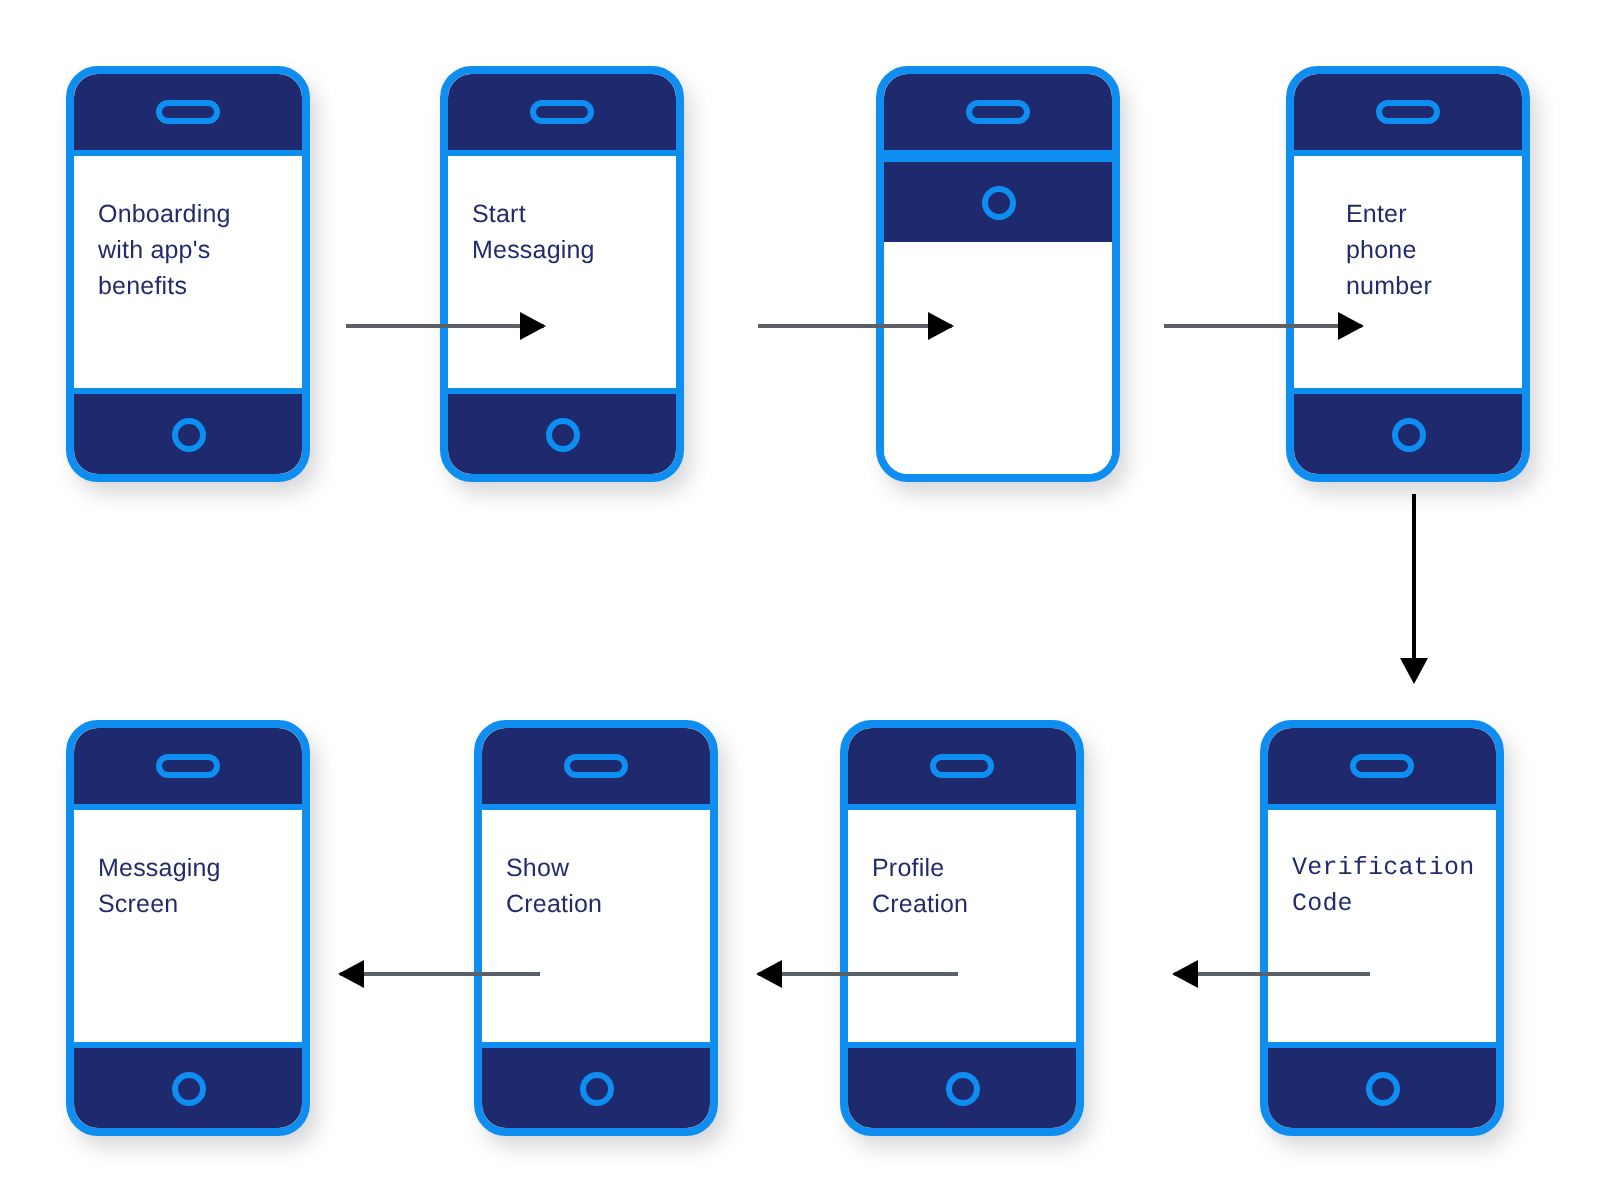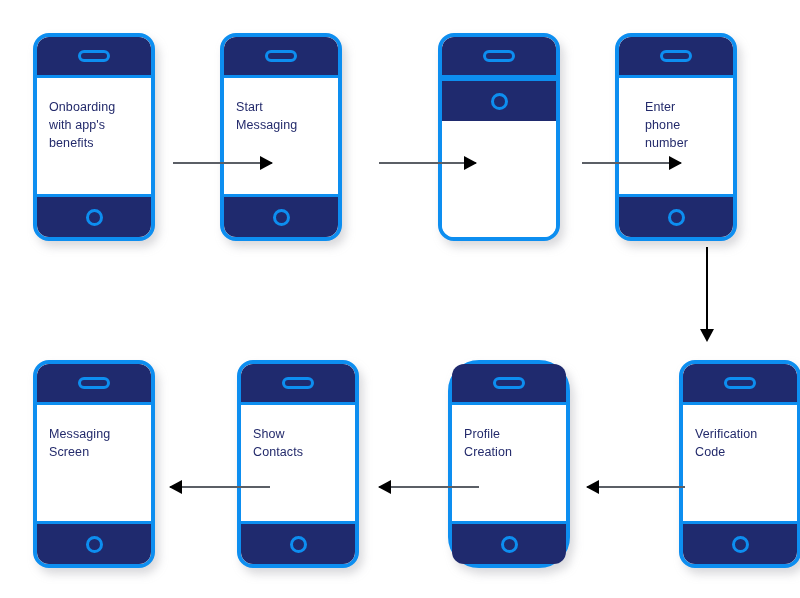--- a/index.html
+++ b/index.html
@@ -194,7 +194,7 @@
     </div>
   </div>
 
-  <div class="phone" style="left:615px; top:33px;text-decoration:underline;">
+  <div class="phone" style="left:643px; top:33px;text-decoration:underline;">
     <div class="phone-inner">
       <div class="phone-topbar">
         <div class="speaker"></div>

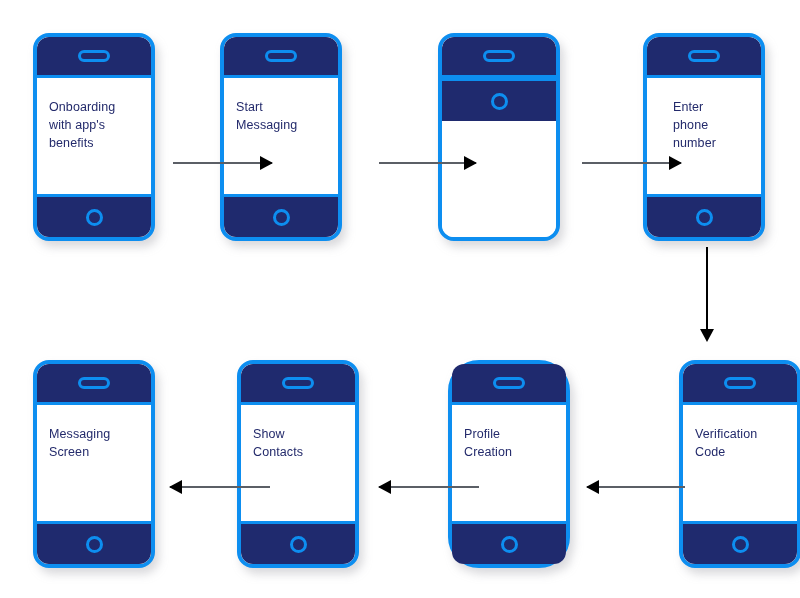--- a/index.html
+++ b/index.html
@@ -232,7 +232,7 @@
       </div>
       <div class="phone-screen">
         <div class="screen-label">Show
-Contacts</div>
+Creation</div>
       </div>
       <div class="phone-bottombar">
         <div class="home-btn"></div>

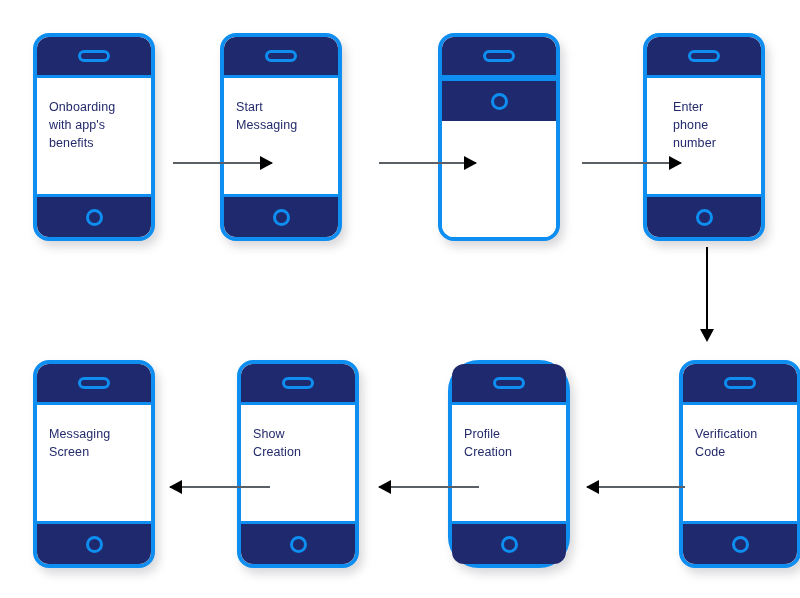--- a/index.html
+++ b/index.html
@@ -240,7 +240,7 @@
     </div>
   </div>
 
-  <div class="phone" style="left:448px; top:360px;border-radius:31px;">
+  <div class="phone" style="left:420px; top:360px;">
     <div class="phone-inner">
       <div class="phone-topbar">
         <div class="speaker"></div>

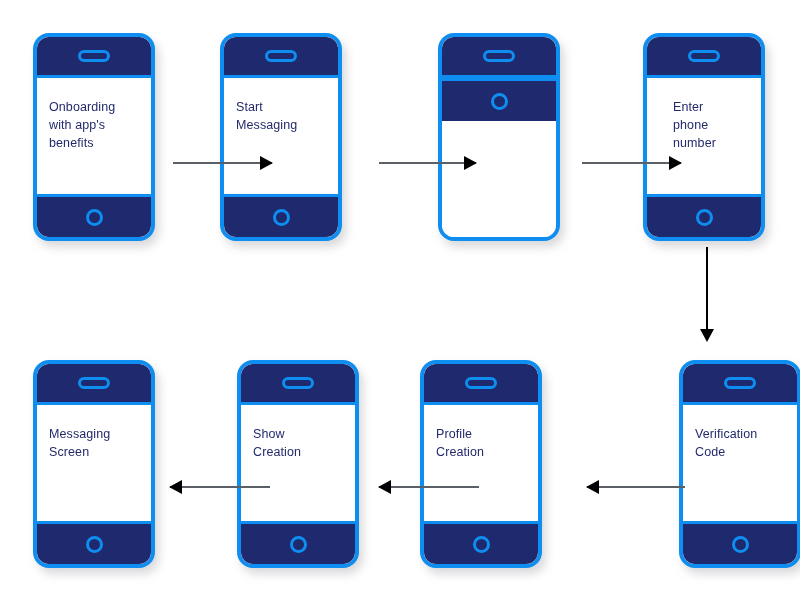--- a/index.html
+++ b/index.html
@@ -255,7 +255,7 @@
     </div>
   </div>
 
-  <div class="phone" style="left:679px; top:360px;">
+  <div class="phone" style="left:630px; top:360px;font-family:Liberation Mono, monospace;">
     <div class="phone-inner">
       <div class="phone-topbar">
         <div class="speaker"></div>

